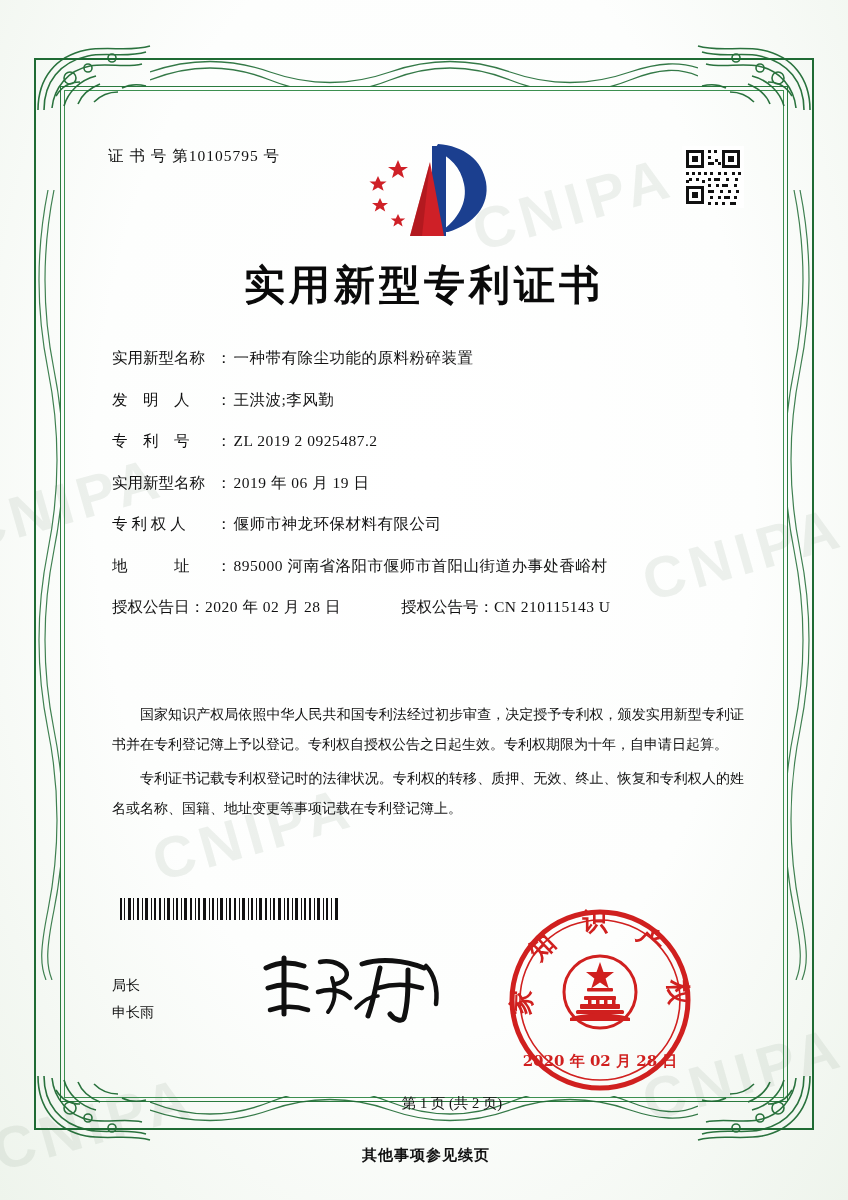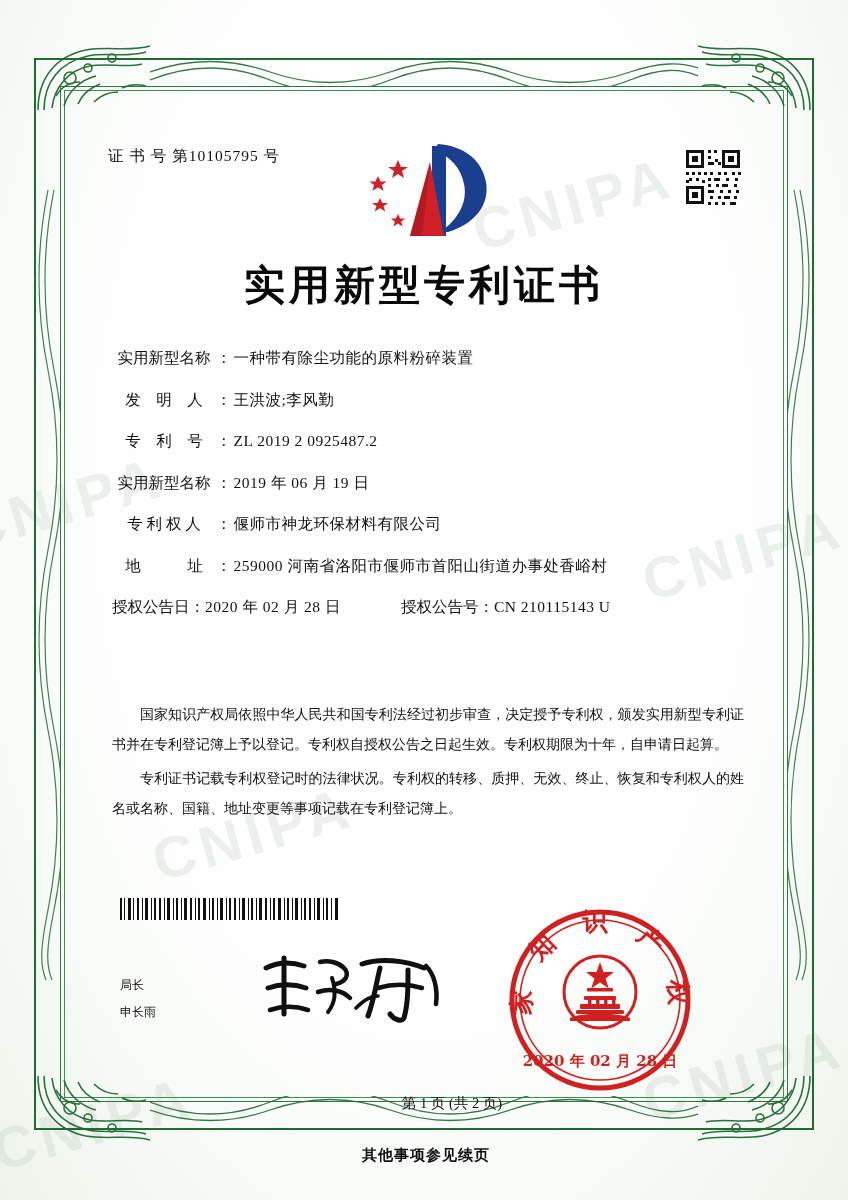--- a/index.html
+++ b/index.html
@@ -146,7 +146,6 @@
     display: flex;
     align-items: baseline;
     margin-bottom: 26px;
-    text-align: center;
   }
   .field-label {
     width: 104px;

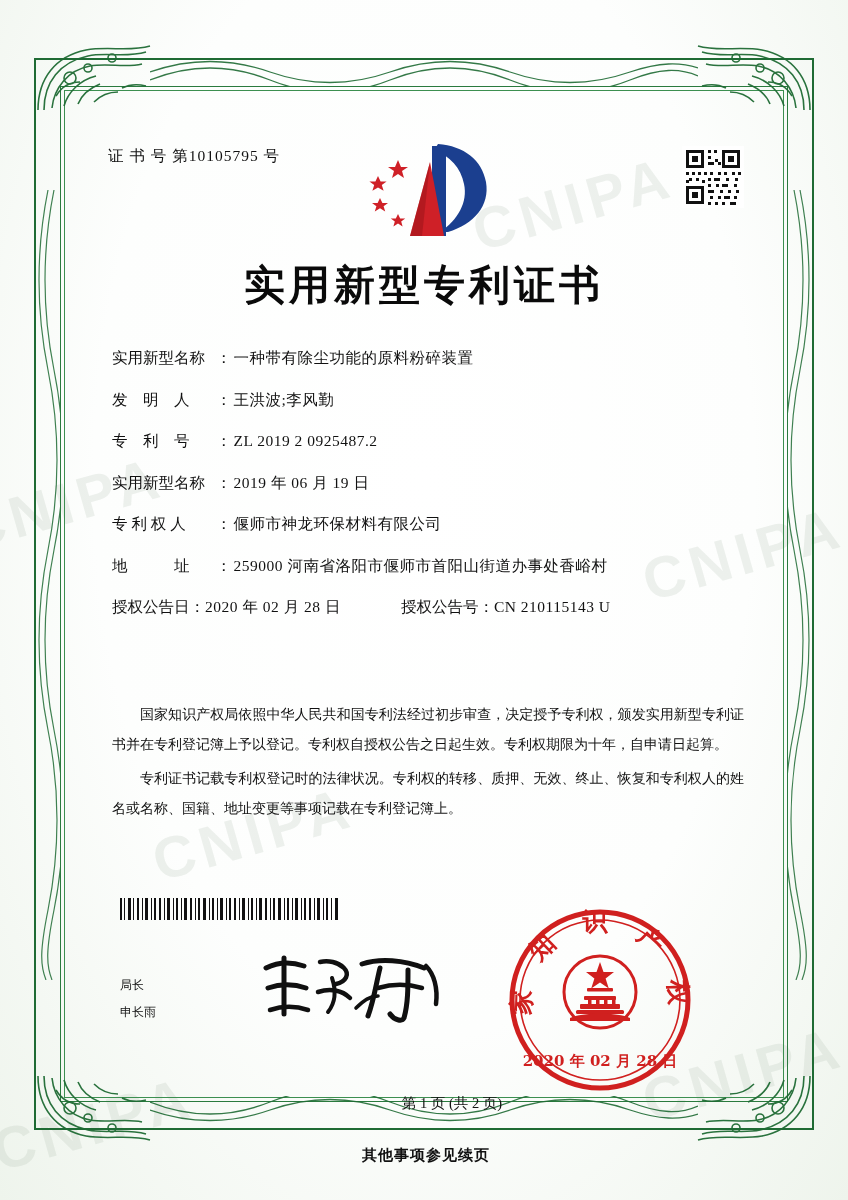--- a/index.html
+++ b/index.html
@@ -448,7 +448,7 @@
     <div class="field-row">
       <span class="field-label">地　　　址</span>
       <span class="field-sep">：</span>
-      <span class="field-value">259000 河南省洛阳市偃师市首阳山街道办事处香峪村</span>
+      <span class="field-value">895000 河南省洛阳市偃师市首阳山街道办事处香峪村</span>
     </div>
 
     <div class="row-dual">

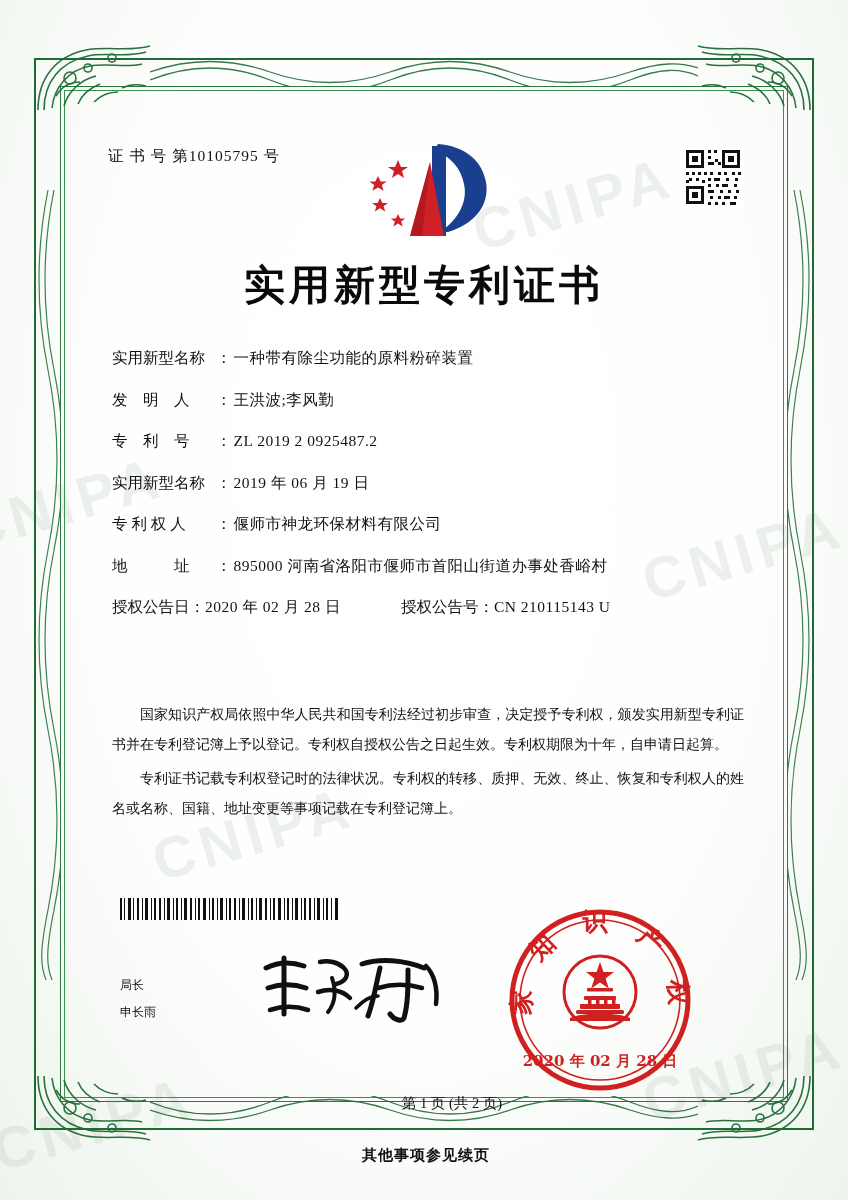--- a/index.html
+++ b/index.html
@@ -181,8 +181,8 @@
   
   .sig-labels {
     position: absolute;
-    left: 120px; top: 972px;
-    font-size: 12px;
+    left: 112px; top: 972px;
+    font-size: 14px;
     line-height: 27px;
   }
   .signature {

